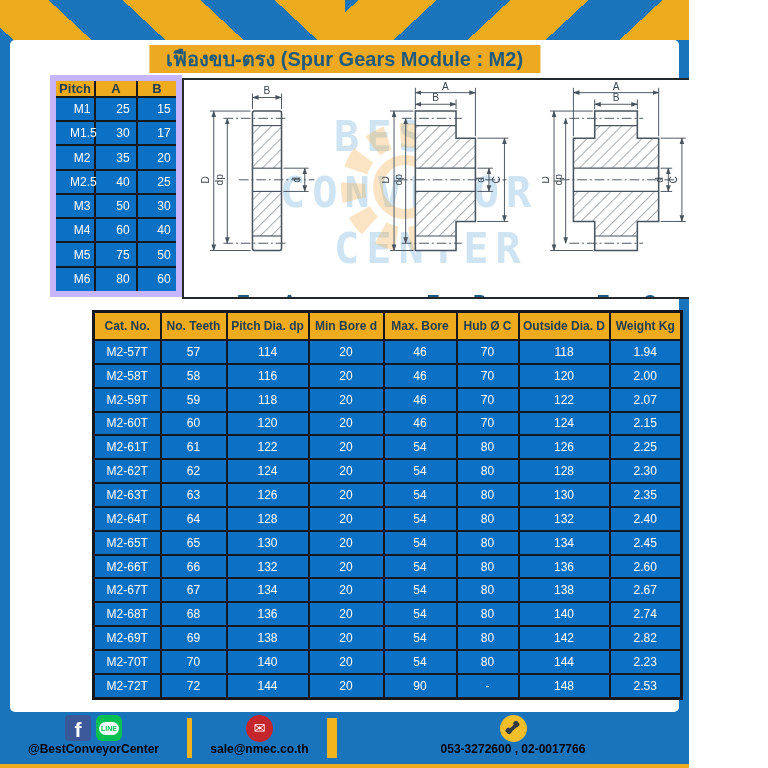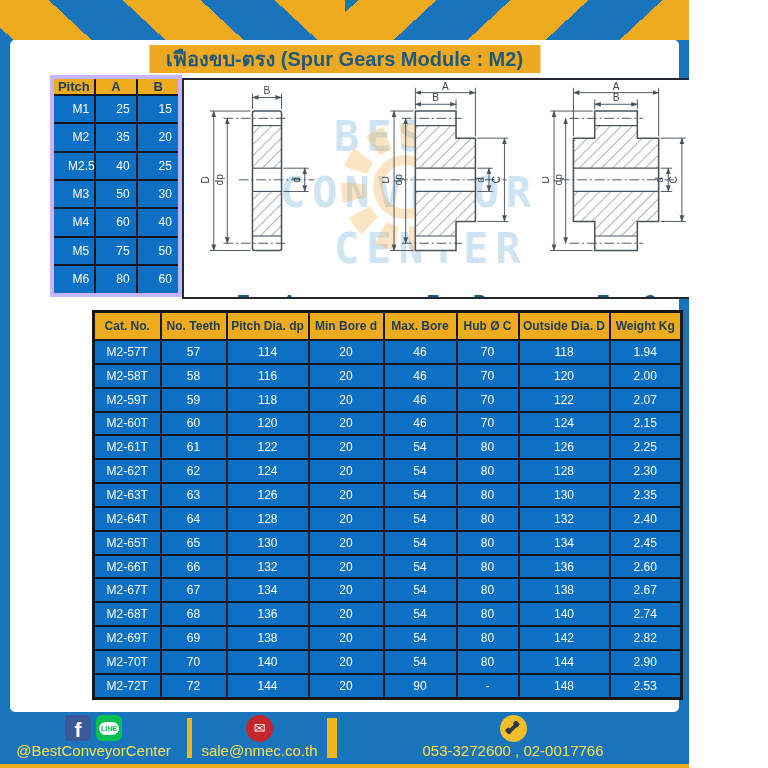--- a/index.html
+++ b/index.html
@@ -26,7 +26,7 @@
   
   table{border-collapse:collapse;table-layout:fixed;}
   .pitch-table{position:absolute;left:40px;top:35px;width:132px;height:222px;
-    border:4px solid #c4b5fd;font-size:12px;text-align:center;}
+    border:6px solid #c4b5fd;font-size:12px;text-align:center;}
   .pitch-table th,.pitch-table td{border:2px solid #14181c;padding:0;}
   .pitch-table th{background:#eeab1e;color:#1d3c55;font-size:13px;}
   .pitch-table td{background:#0c71c4;color:#ffffff;padding-left:14px;}

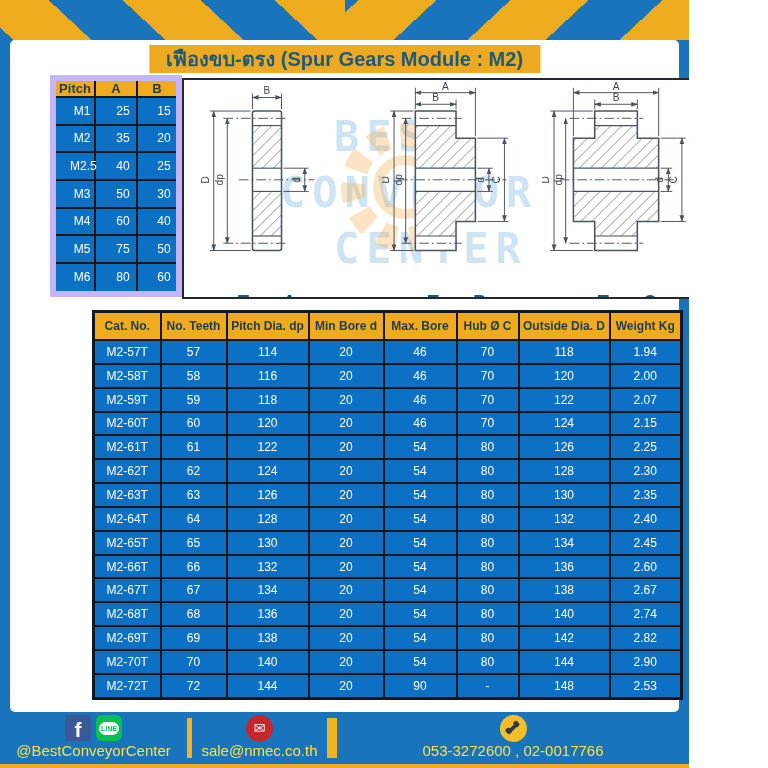--- a/index.html
+++ b/index.html
@@ -107,6 +107,11 @@
             <td>M1</td>
             <td>25</td>
             <td>15</td>
+          </tr>
+          <tr>
+            <td>M1.5</td>
+            <td>30</td>
+            <td>17</td>
           </tr>
           <tr>
             <td>M2</td>

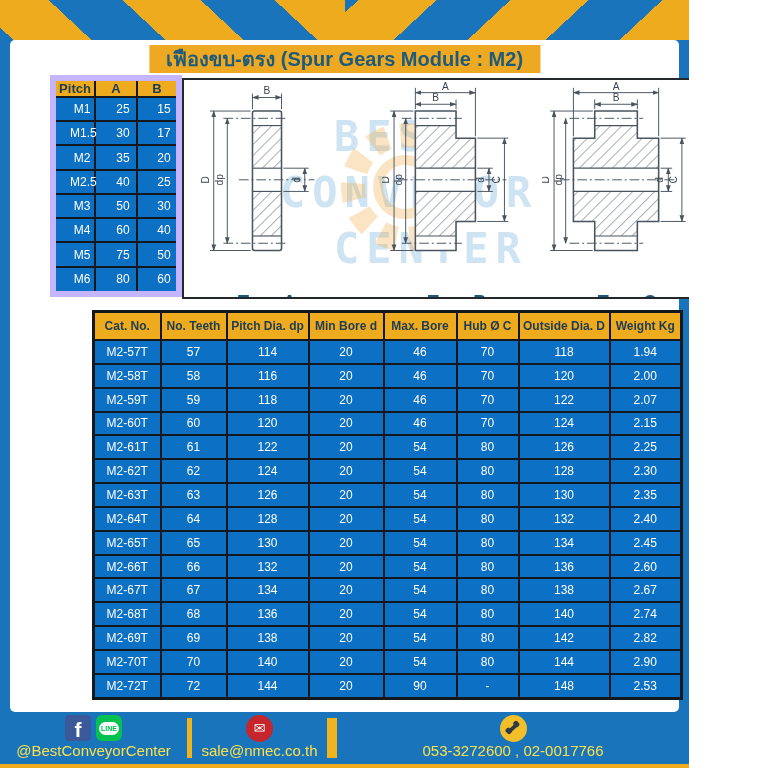--- a/index.html
+++ b/index.html
@@ -466,7 +466,7 @@
             <td>54</td>
             <td>80</td>
             <td>144</td>
-            <td>2.90</td>
+            <td>2.23</td>
           </tr>
           <tr>
             <td>M2-72T</td>

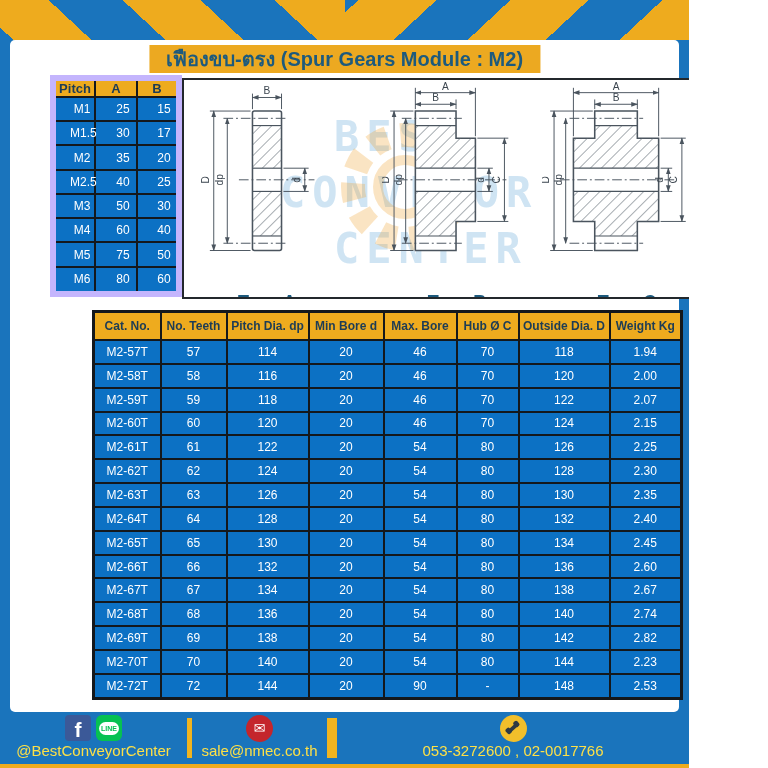--- a/index.html
+++ b/index.html
@@ -61,7 +61,7 @@
   .fcell{display:flex;flex-direction:column;align-items:center;justify-content:flex-start;
     padding-top:2px;}
   .fcell .icons{height:28px;display:flex;align-items:center;gap:5px;}
-  .fcell .flabel{color:#fde047;font-weight:normal;font-size:15px;white-space:nowrap;margin-top:0px;}
+  .fcell .flabel{color:#000000;font-weight:bold;font-size:12px;white-space:nowrap;margin-top:0px;}
   .fcell.c1{flex:0 0 187px;} .fcell.c2{flex:0 0 135px;} .fcell.c3{flex:0 0 240px;} .fcell.c4{flex:1;}
   .fdiv{flex:0 0 5px;background:#f0b41f;height:40px;margin-top:6px;}
   .icon-fb{width:26px;height:26px;background:#3b5998;border-radius:4px;color:#fff;

